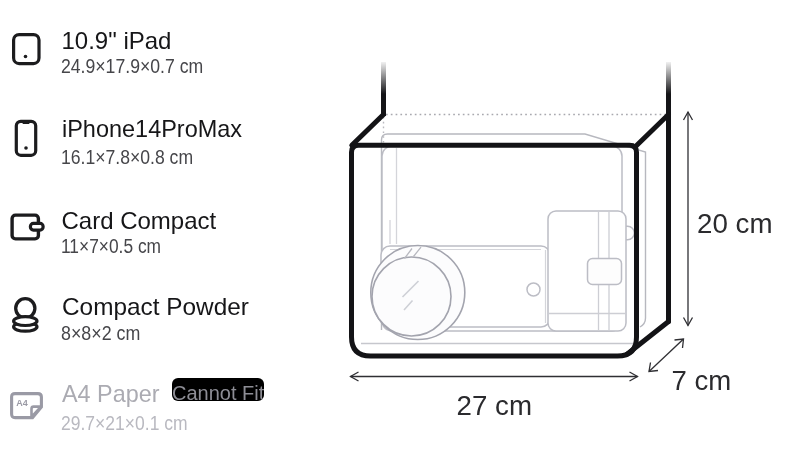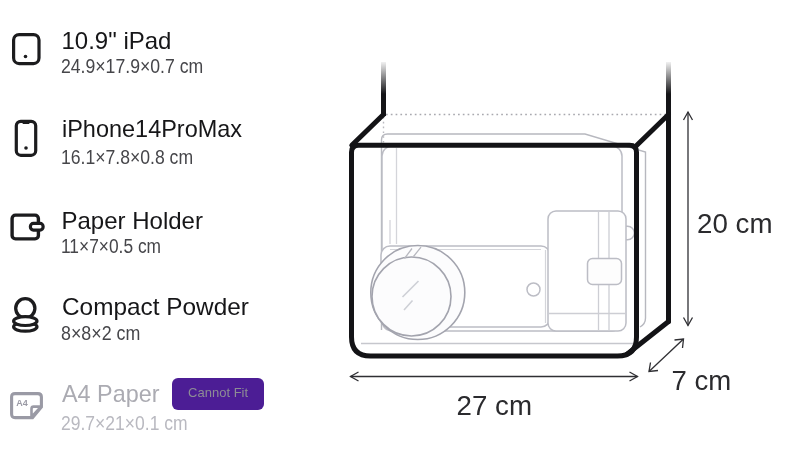--- a/index.html
+++ b/index.html
@@ -35,7 +35,7 @@
   <rect x="21.4" y="11.4" width="12.7" height="6.7" rx="3" fill="#ffffff" stroke="#1c1c1e" stroke-width="3.2"></rect>
 </svg>
 
-<div class="t" style="top:209.3px;transform:scaleX(1.0)">Paper Holder</div>
+<div class="t" style="top:209.3px;transform:scaleX(1.0)">Card Compact</div>
 
 <div class="s" style="top:237.4px;transform:scaleX(0.886)">11×7×0.5 cm</div>
 

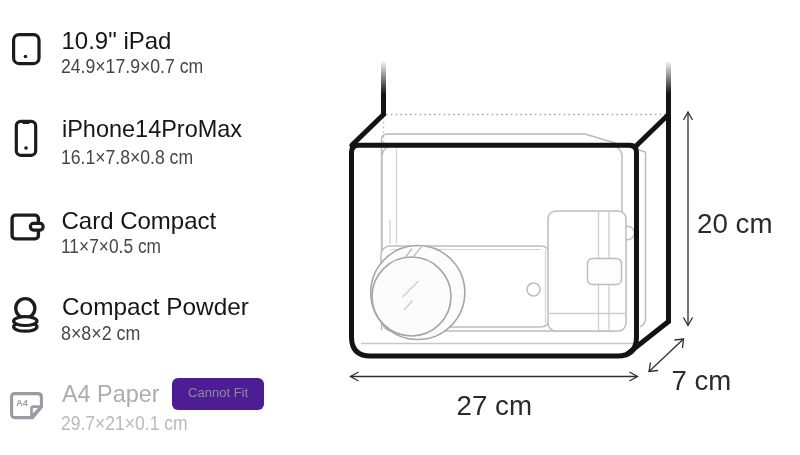--- a/index.html
+++ b/index.html
@@ -57,7 +57,7 @@
 
 <div class="t" style="top:382px;color:#ababb2;transform:scaleX(0.974)">A4 Paper</div>
 
-<div style="position:absolute;left:171.8px;top:377.5px;width:92.6px;height:32px;border-radius:6px;background:#4c1d95;overflow:hidden;text-align:center;font-size:13px;line-height:30px;color:#8d8d95;">Cannot Fit</div>
+<div style="position:absolute;left:171.8px;top:377.5px;width:92.6px;height:23px;border-radius:6px;background:#000000;overflow:hidden;text-align:center;font-size:20px;line-height:30px;color:#8d8d95;">Cannot Fit</div>
 
 <div class="s" style="top:414.4px;color:#b9b9c0;transform:scaleX(0.894)">29.7×21×0.1 cm</div>
 

